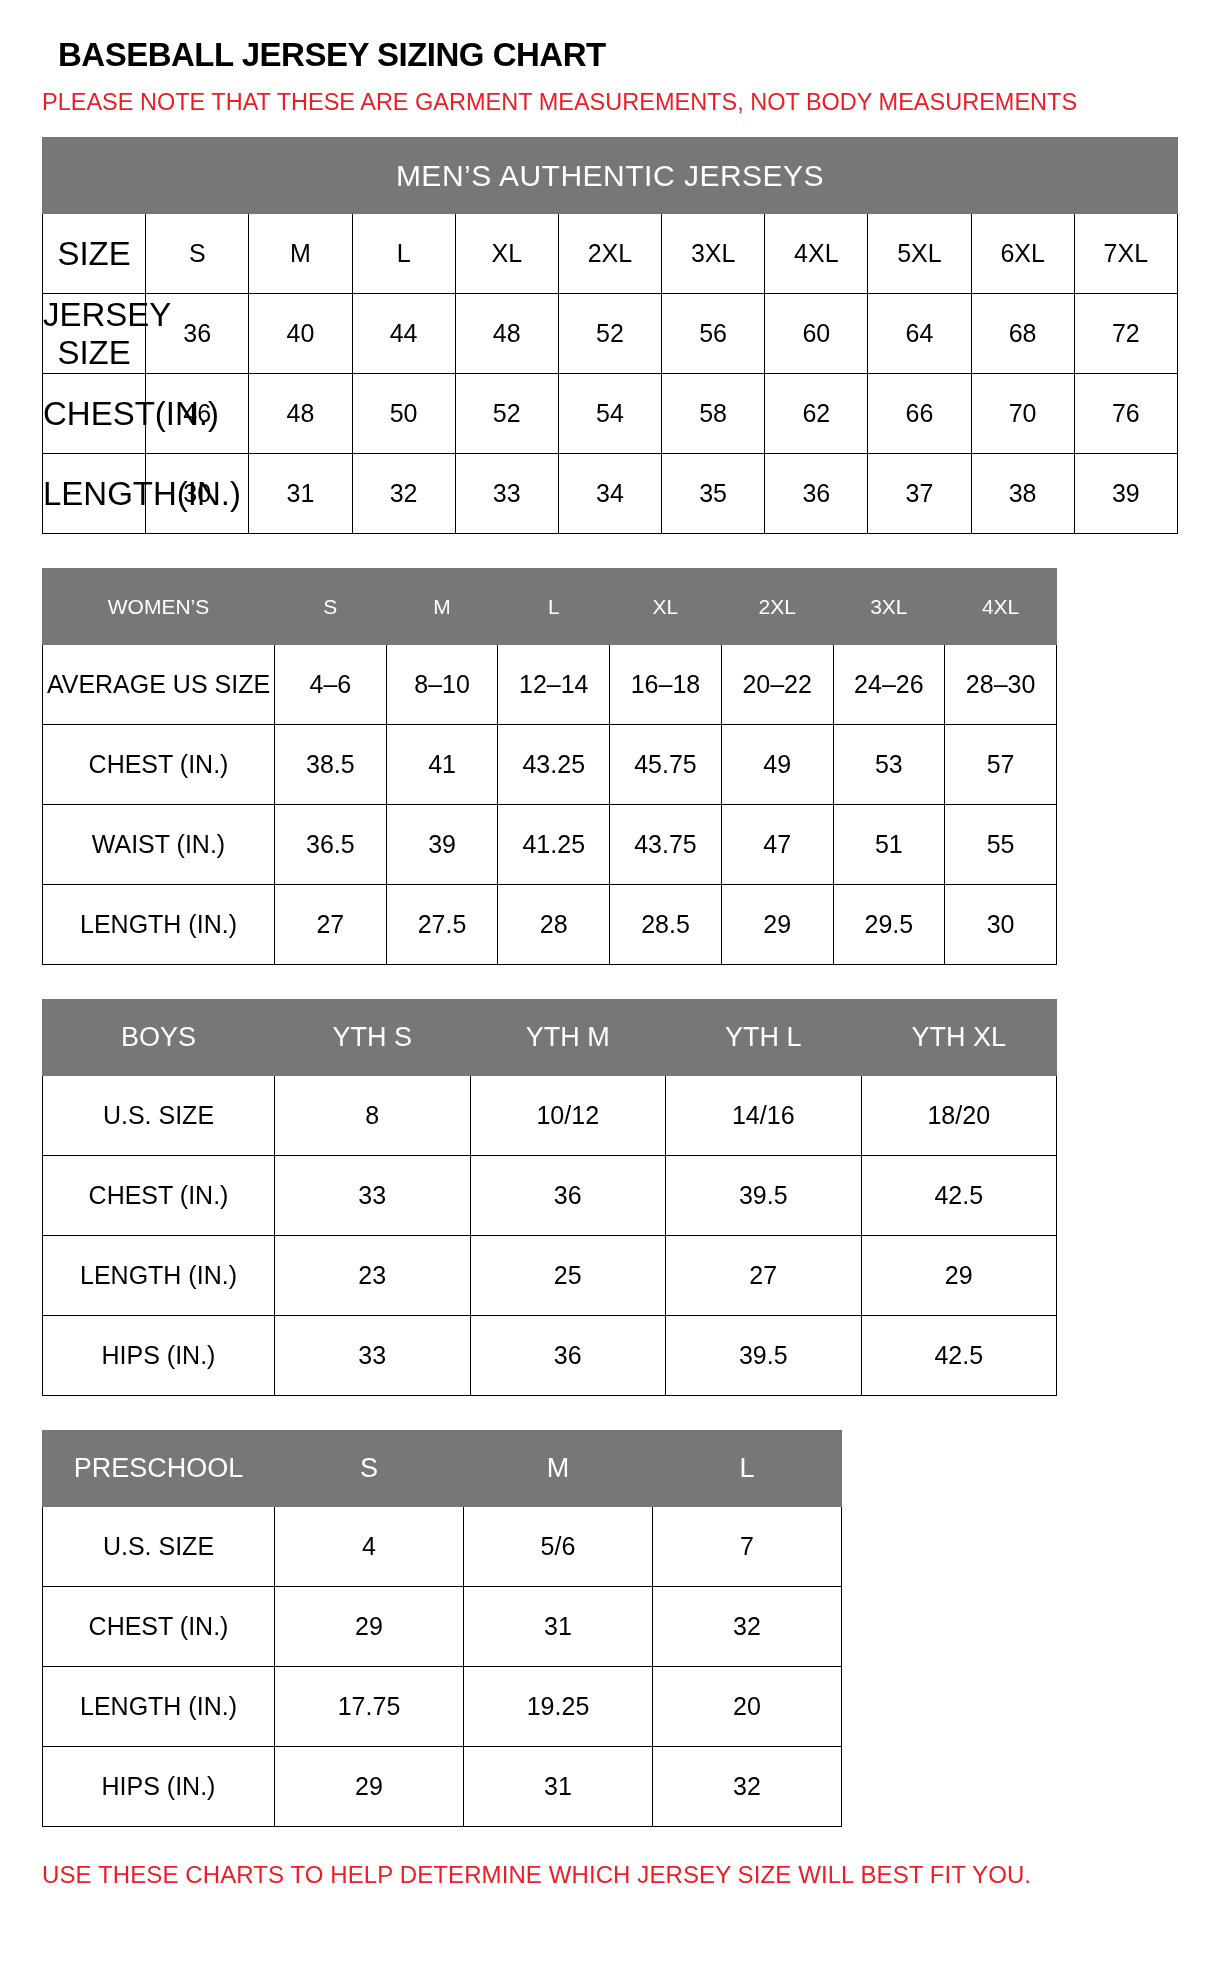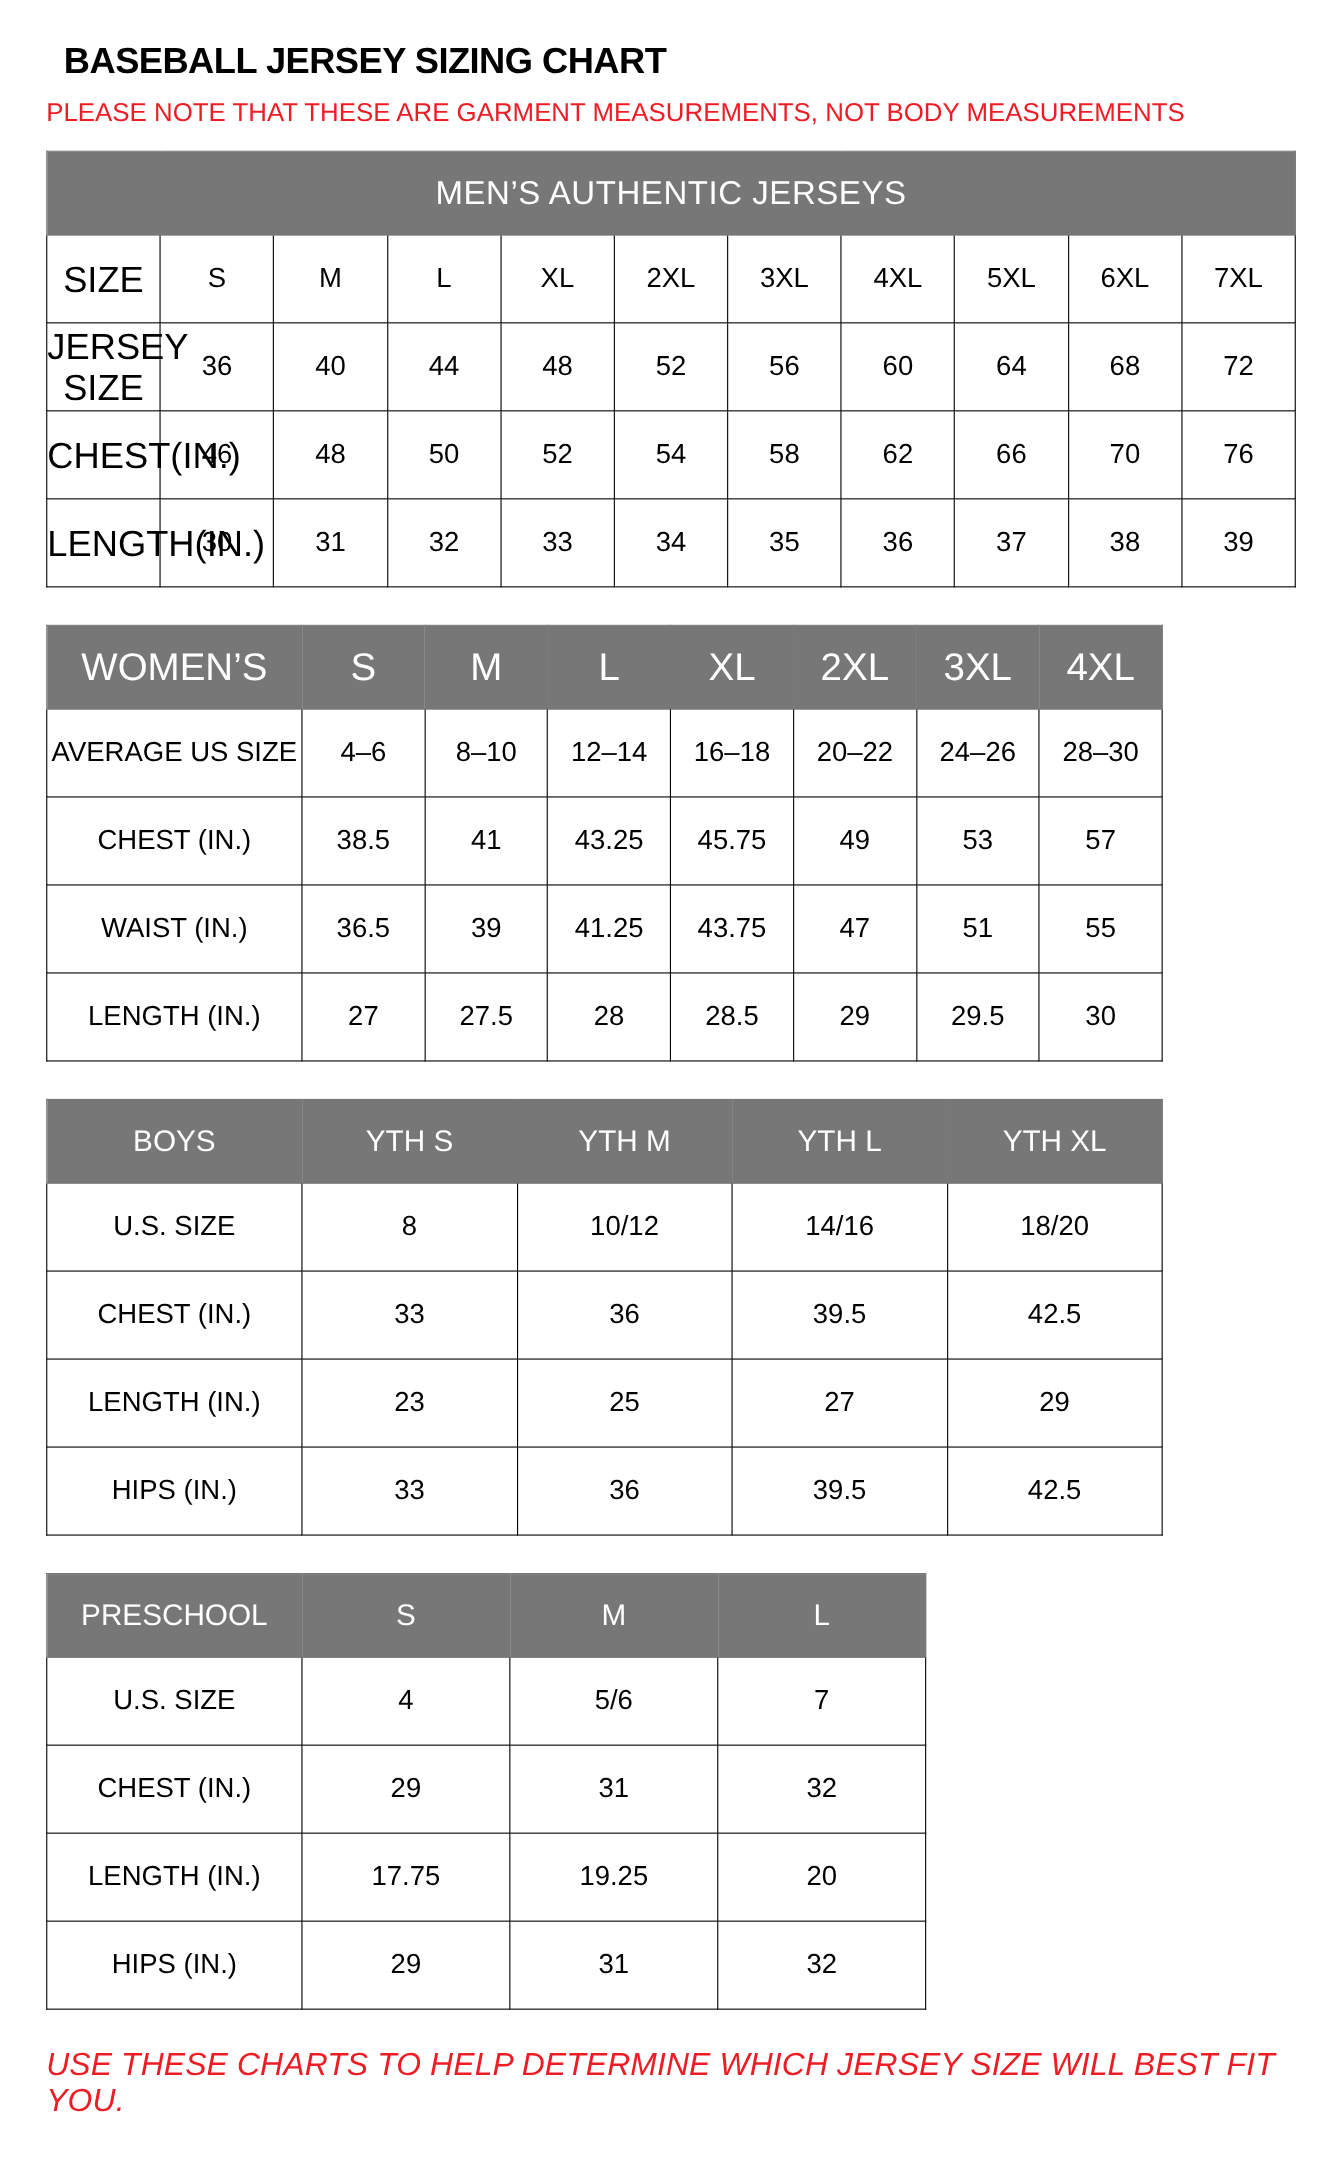--- a/index.html
+++ b/index.html
@@ -81,7 +81,7 @@
   #womens-table { width: 1015px; }
   #womens-table .lbl-col { width: 232px; }
   #womens-table td { font-size: 25px; }
-  #womens-table .hdr-cell { font-size: 35px; }
+  #womens-table .hdr-cell { font-size: 21px; }
   
   #boys-table { width: 1015px; }
   #boys-table .lbl-col { width: 232px; }

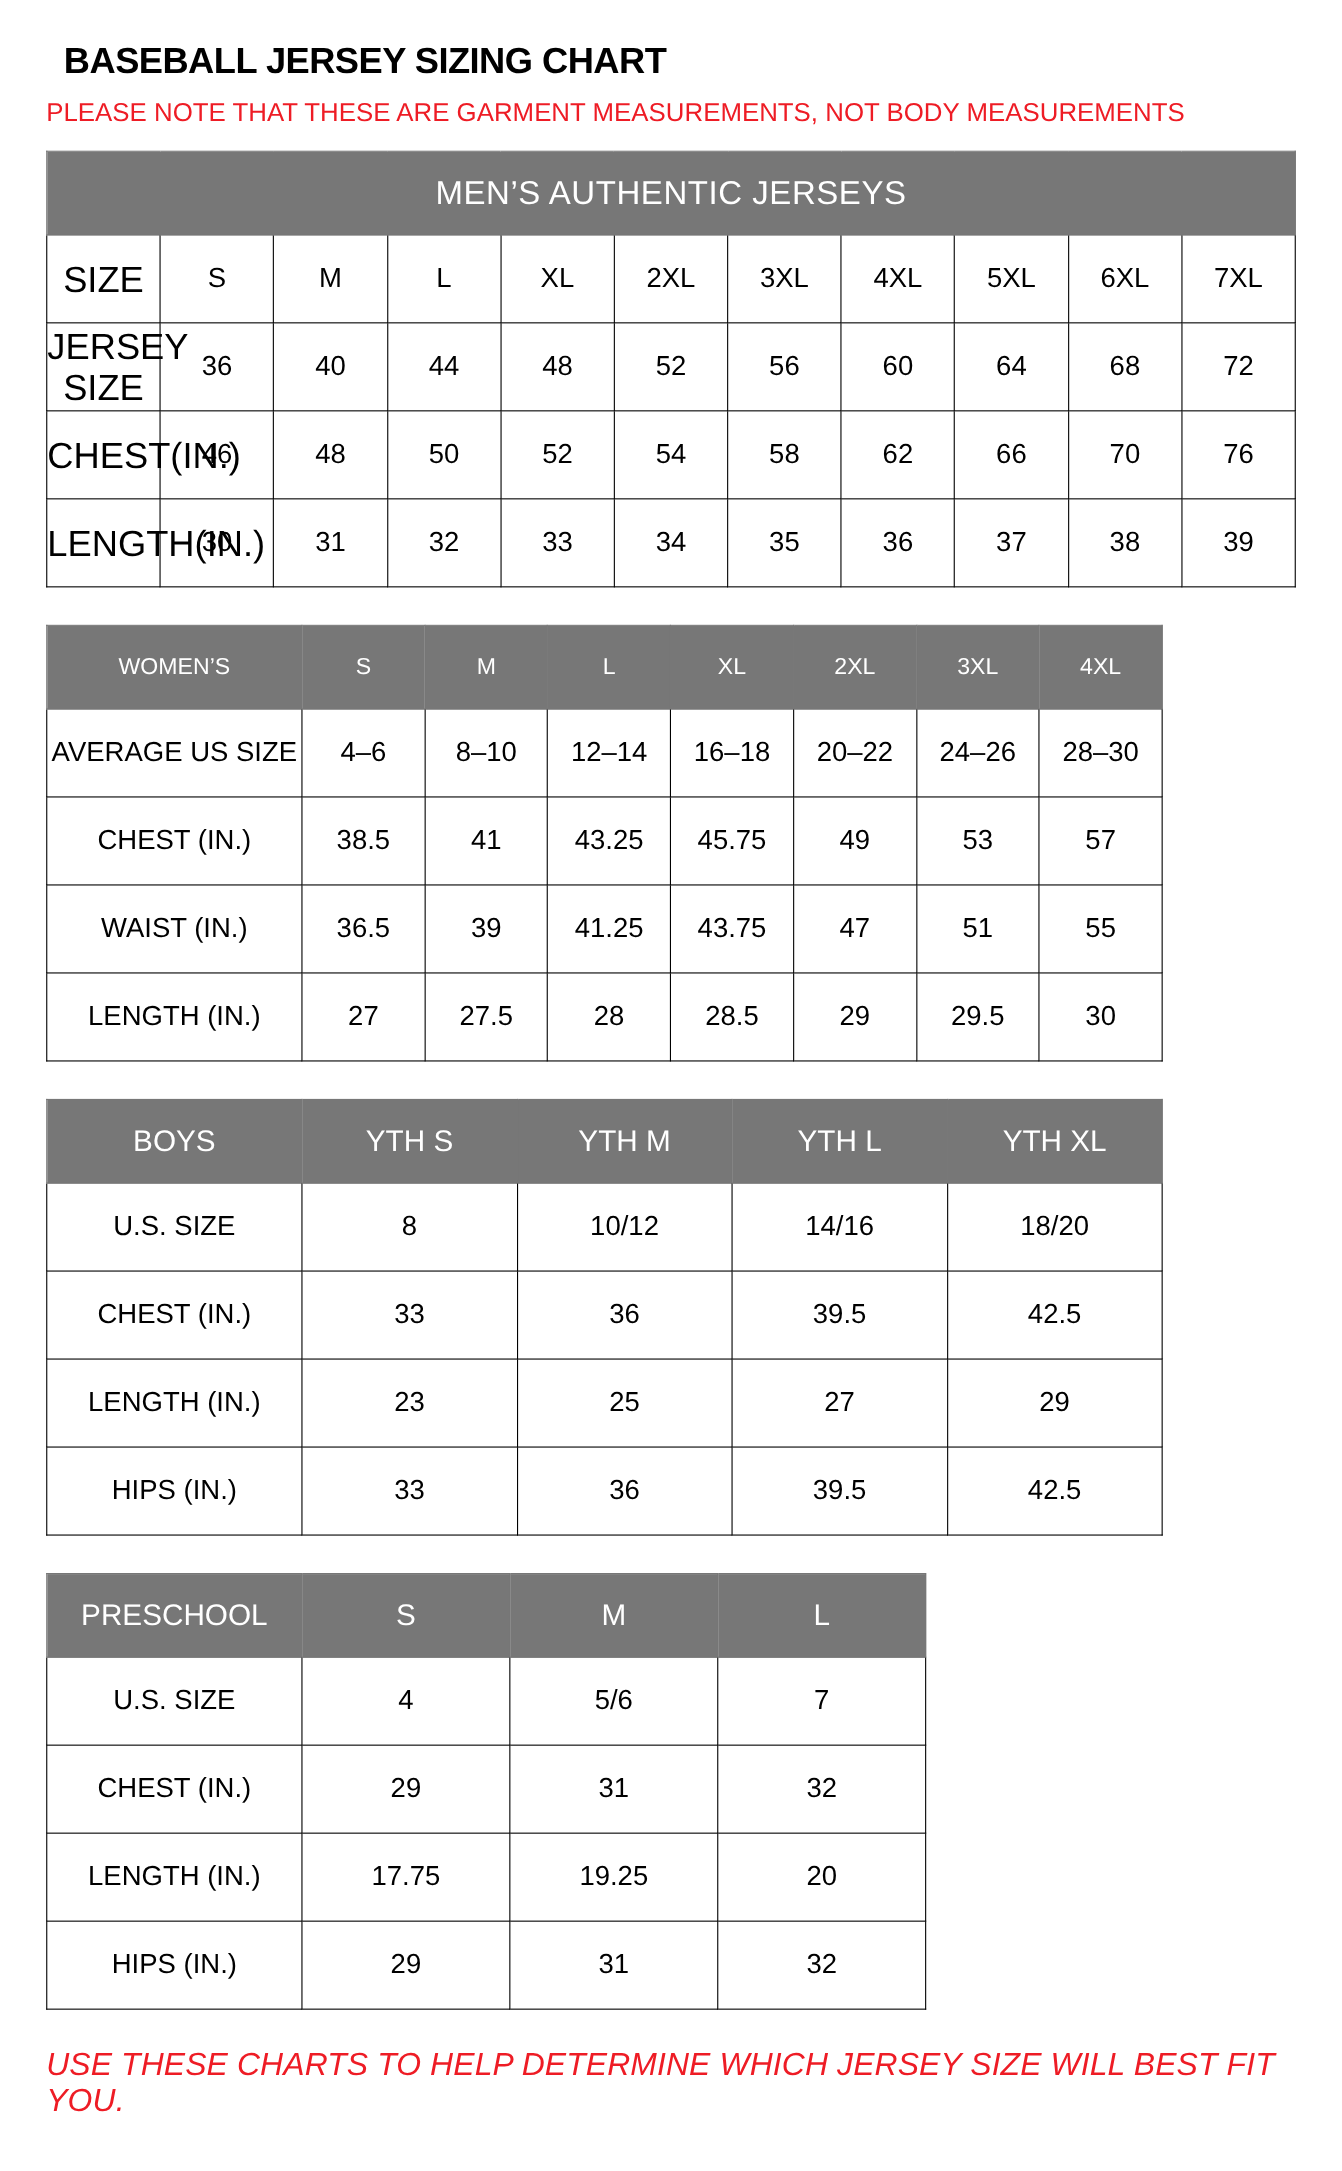--- a/index.html
+++ b/index.html
@@ -90,10 +90,9 @@
   #preschool-table .lbl-col { width: 232px; }
   .footer-note {
     color: #ee1c25;
-    font-size: 29px;
+    font-size: 24px;
     margin: 6px 0 26px 0;
     letter-spacing: 0.1px;
-    font-style: italic;
   }
 </style>
 </head>

